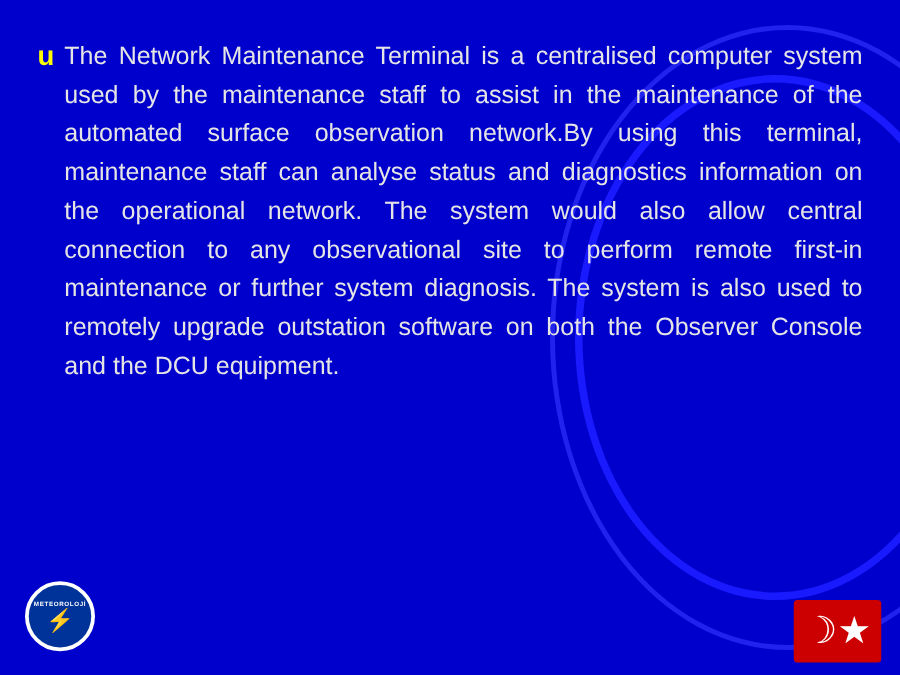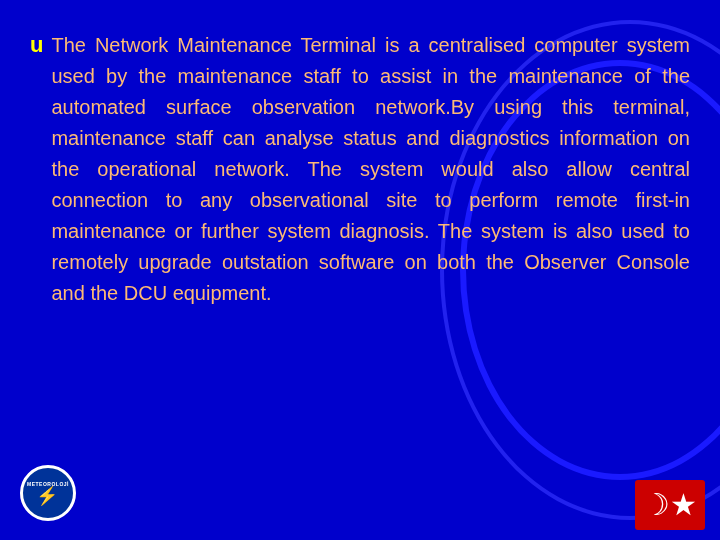--- a/index.html
+++ b/index.html
@@ -66,7 +66,7 @@
     }
 
     .main-text {
-      color: #fdba74;
+      color: #e5e5e5;
       font-size: 20px;
       line-height: 1.55;
       text-align: justify;

